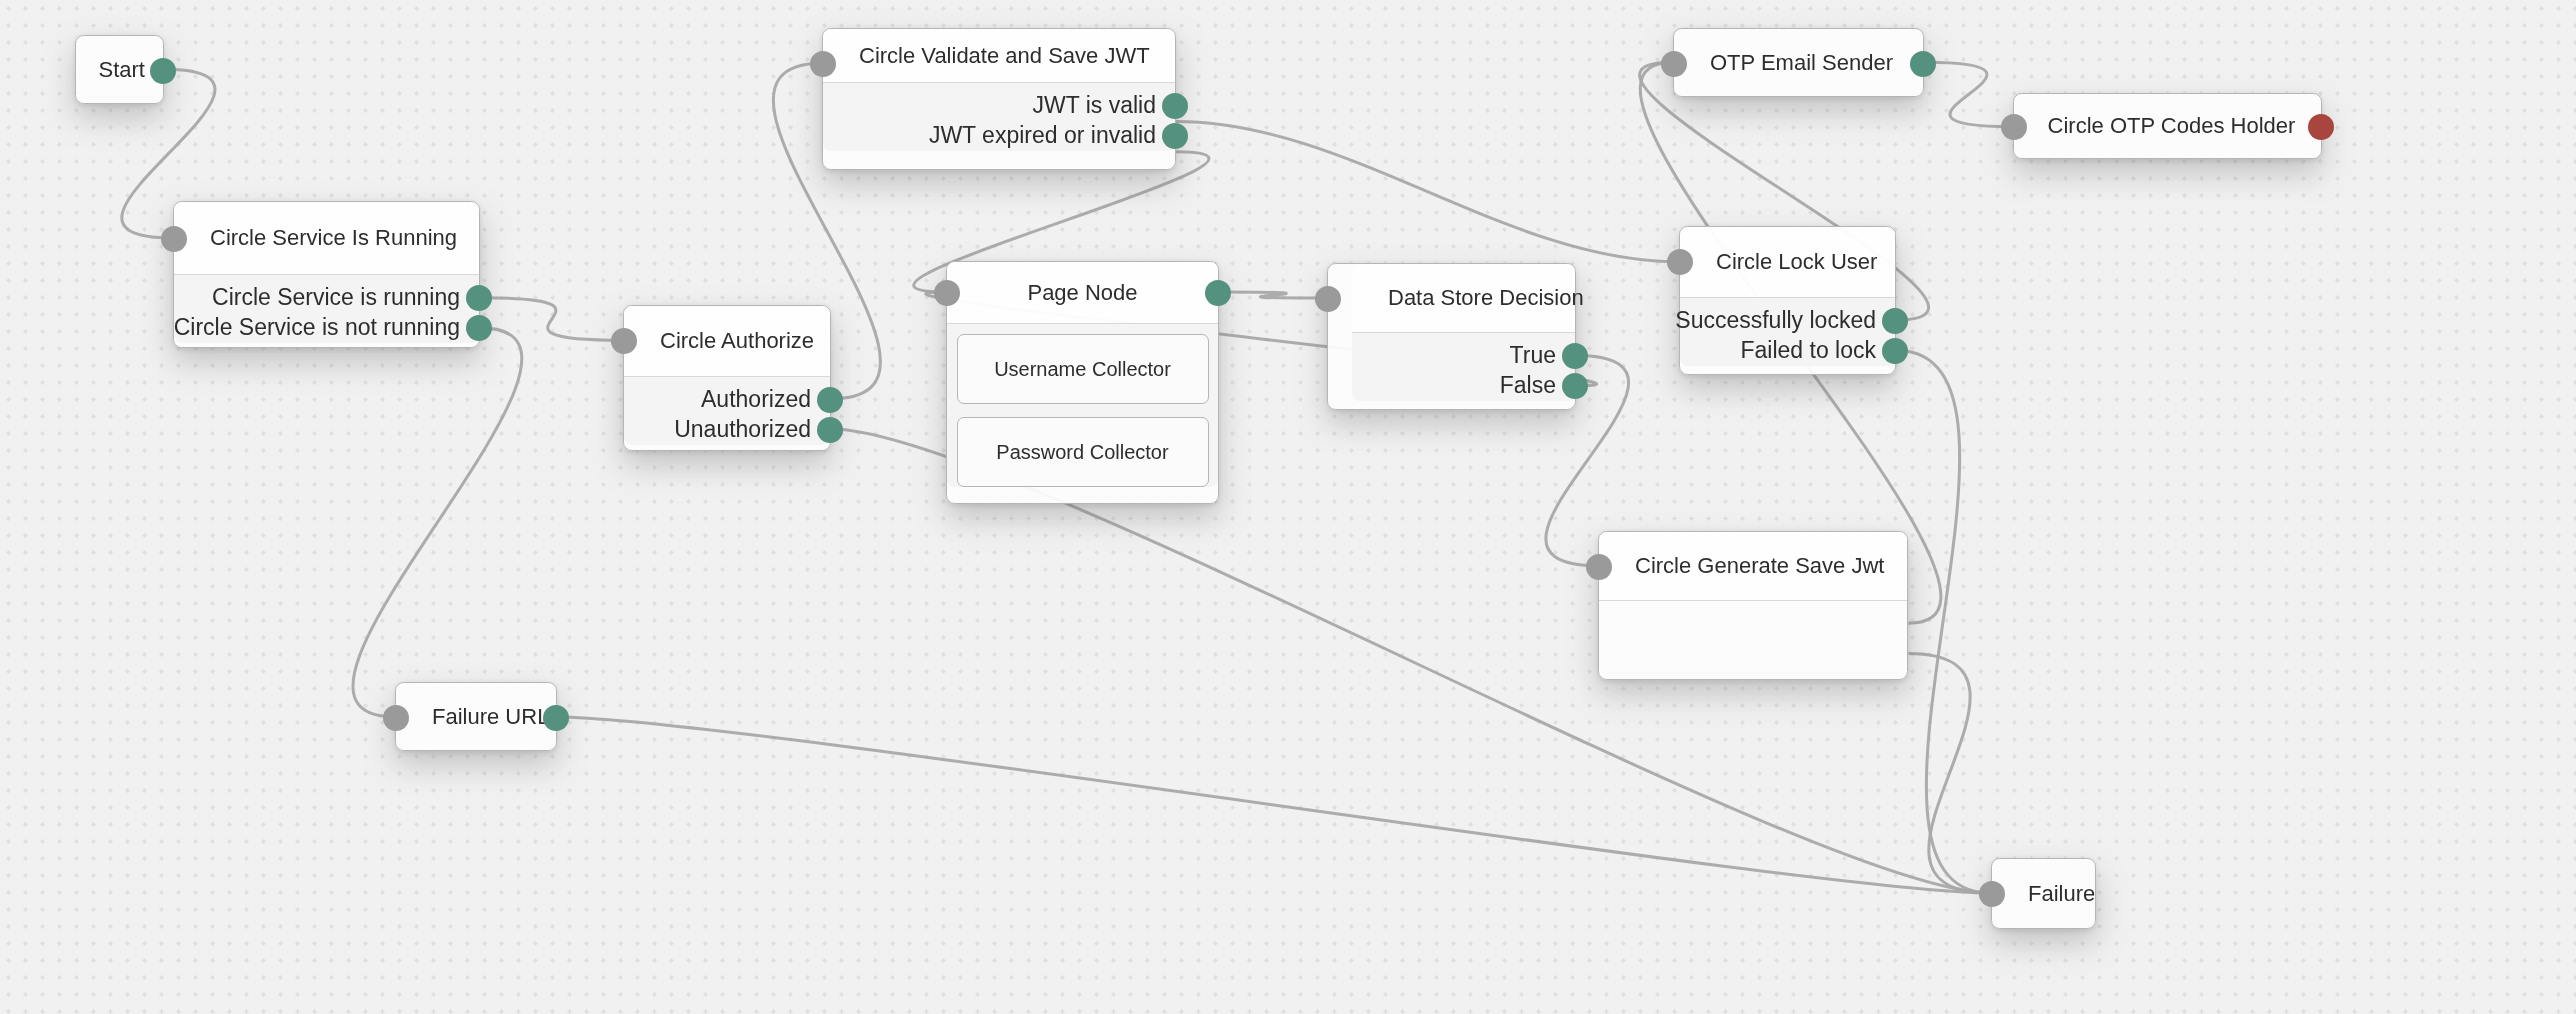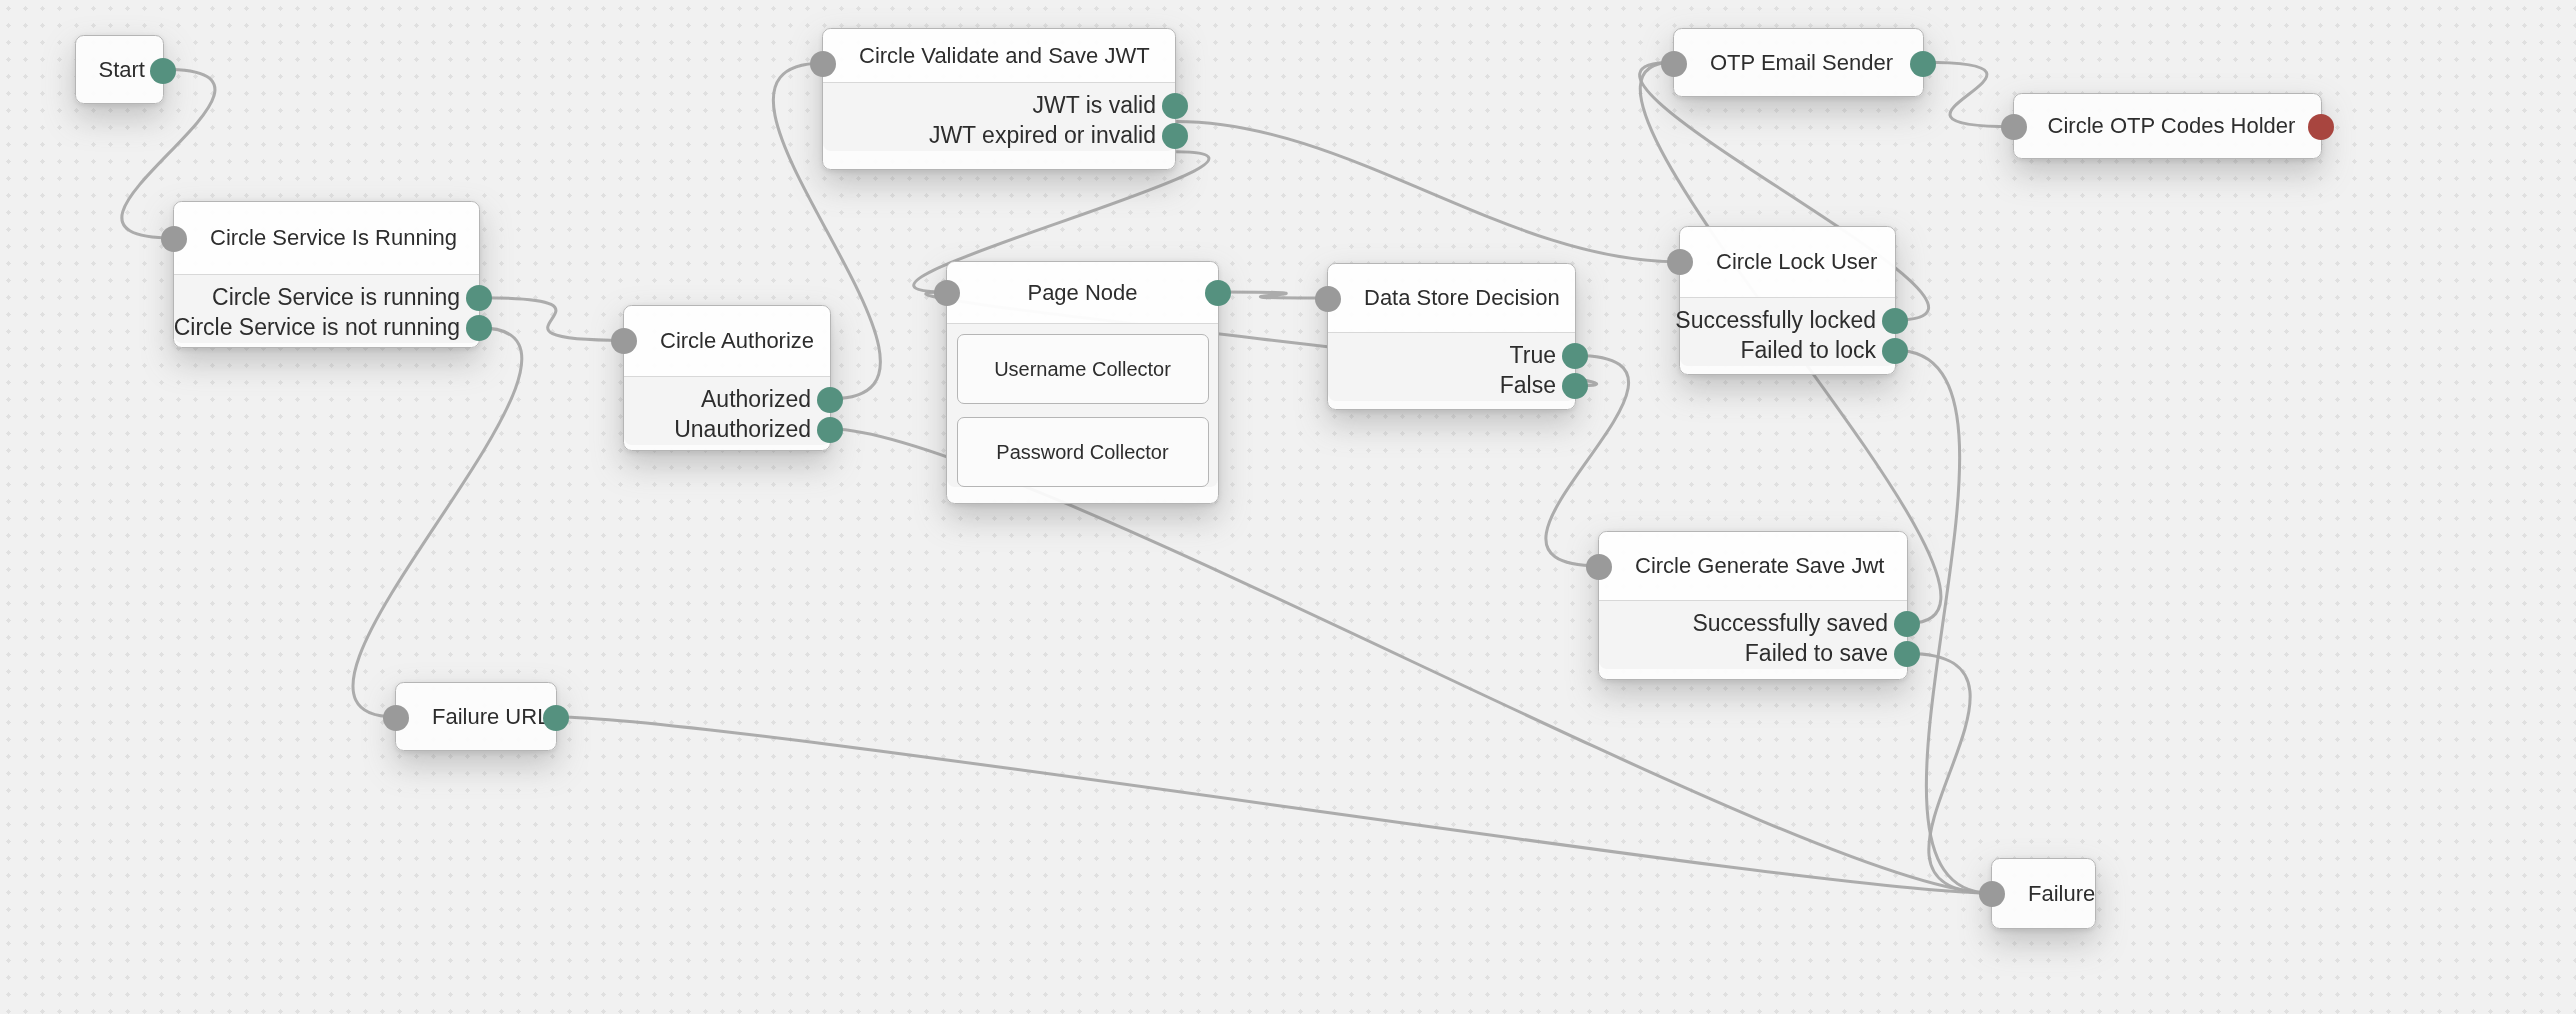--- a/index.html
+++ b/index.html
@@ -188,7 +188,7 @@
         </div>
       </div>
     </div>
-    <div class="node outcomes" style="left: 1327px; top: 263px; width: 249px; height: 147px;">
+    <div class="node outcomes" style="left: 1327px; top: 263px; width: 249px; height: 147px; padding-left: 24px;">
       <div class="header" style="height: 69px;">
         <span class="title">Data Store Decision</span>
       </div>

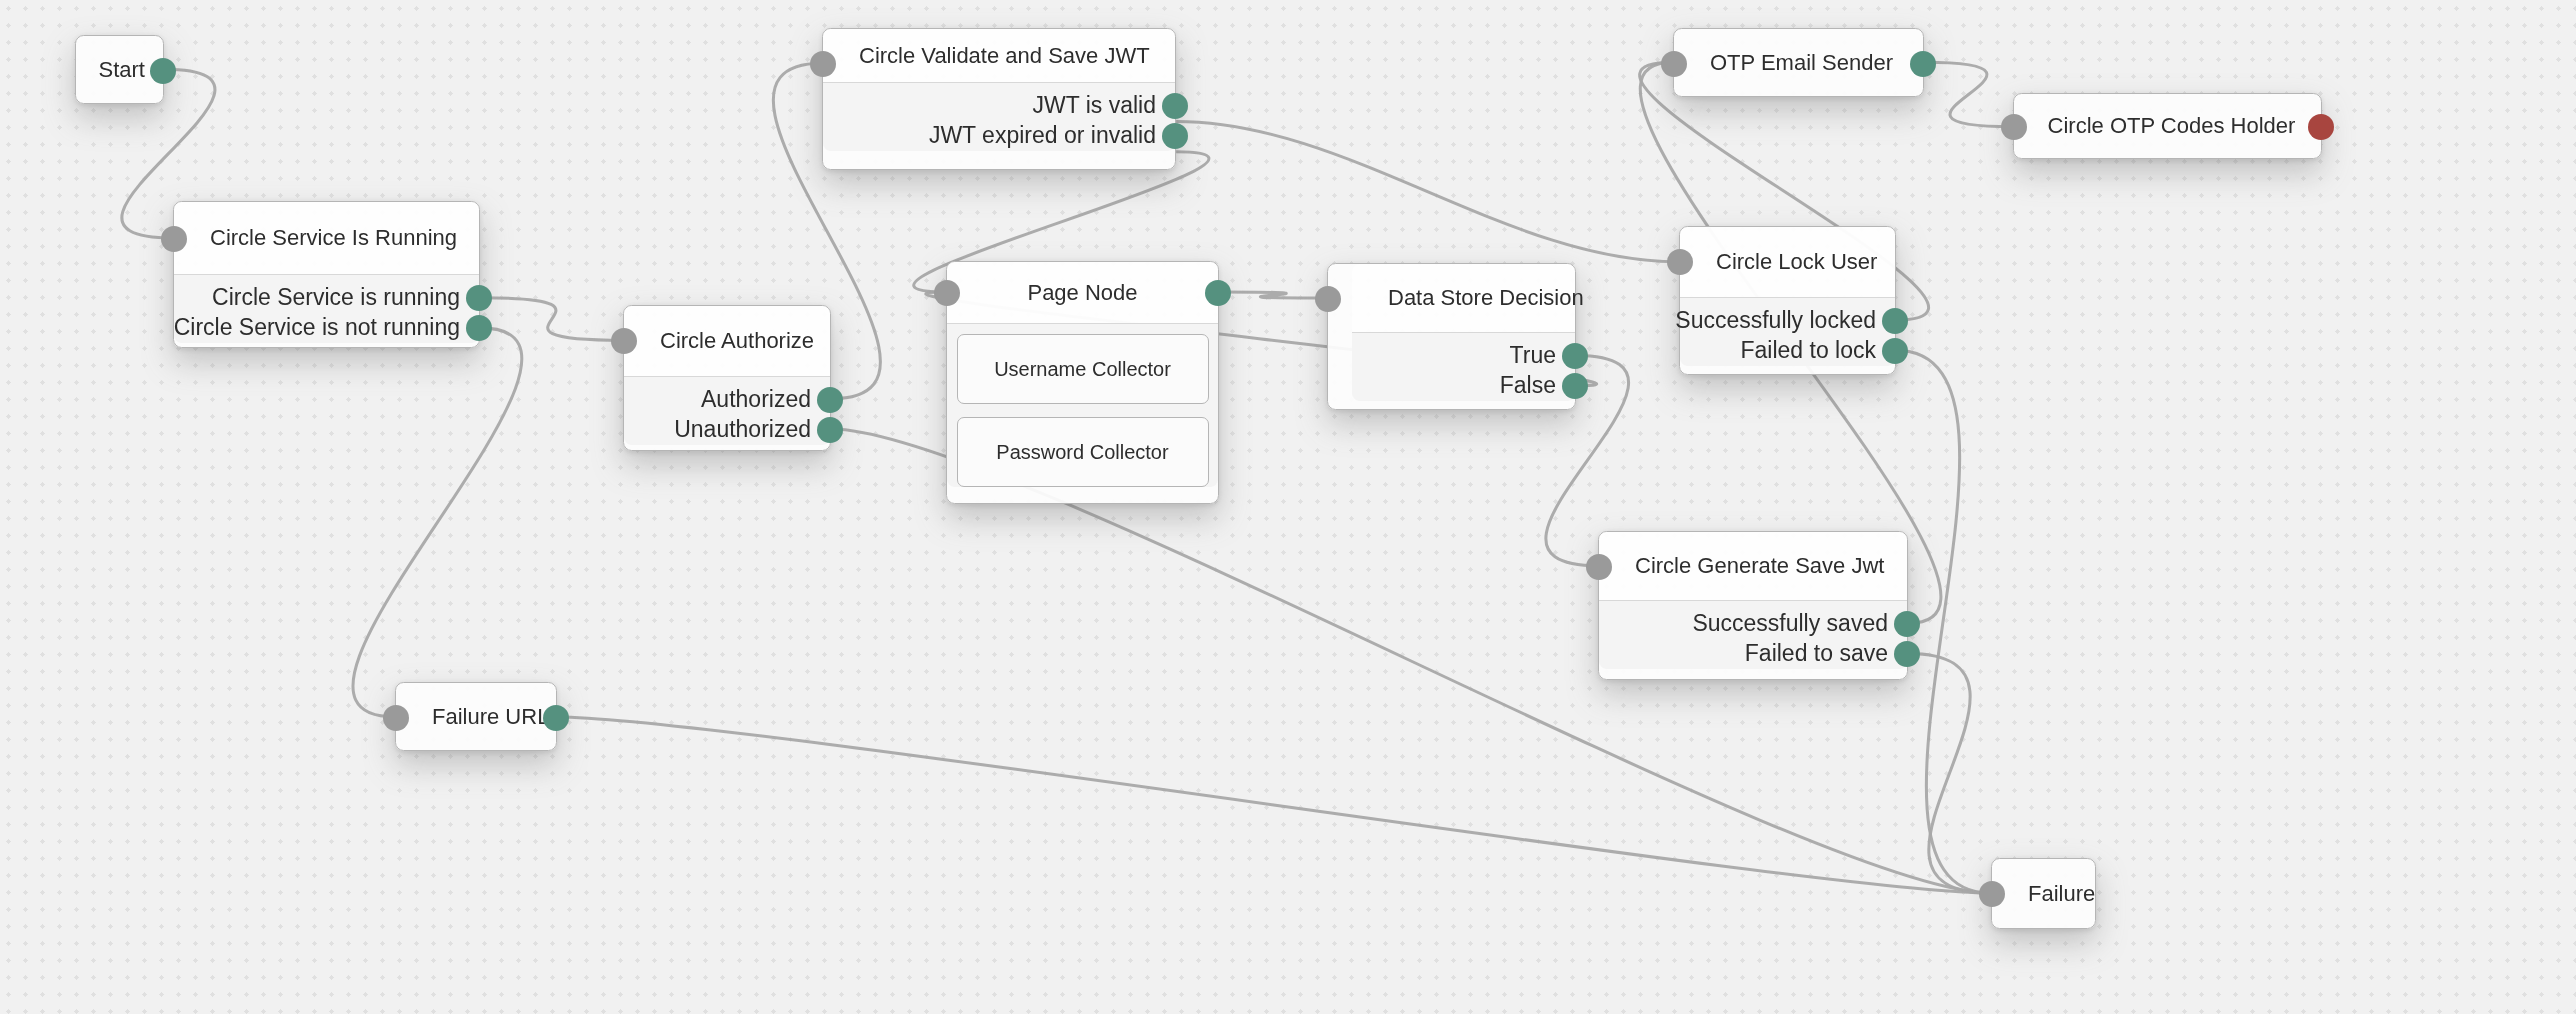--- a/index.html
+++ b/index.html
@@ -225,16 +225,6 @@
         <span class="title">Circle Generate Save Jwt</span>
       </div>
       <span class="port in" style="top: 35px; margin-top: -13px;"></span>
-      <div class="body">
-        <div class="row">
-          <span class="olabel">Successfully saved</span>
-          <span class="port out"></span>
-        </div>
-        <div class="row">
-          <span class="olabel">Failed to save</span>
-          <span class="port out"></span>
-        </div>
-      </div>
     </div>
     <div class="node simple" style="left: 395px; top: 682px; width: 162px; height: 69px;">
       <span class="title">Failure URL</span>

